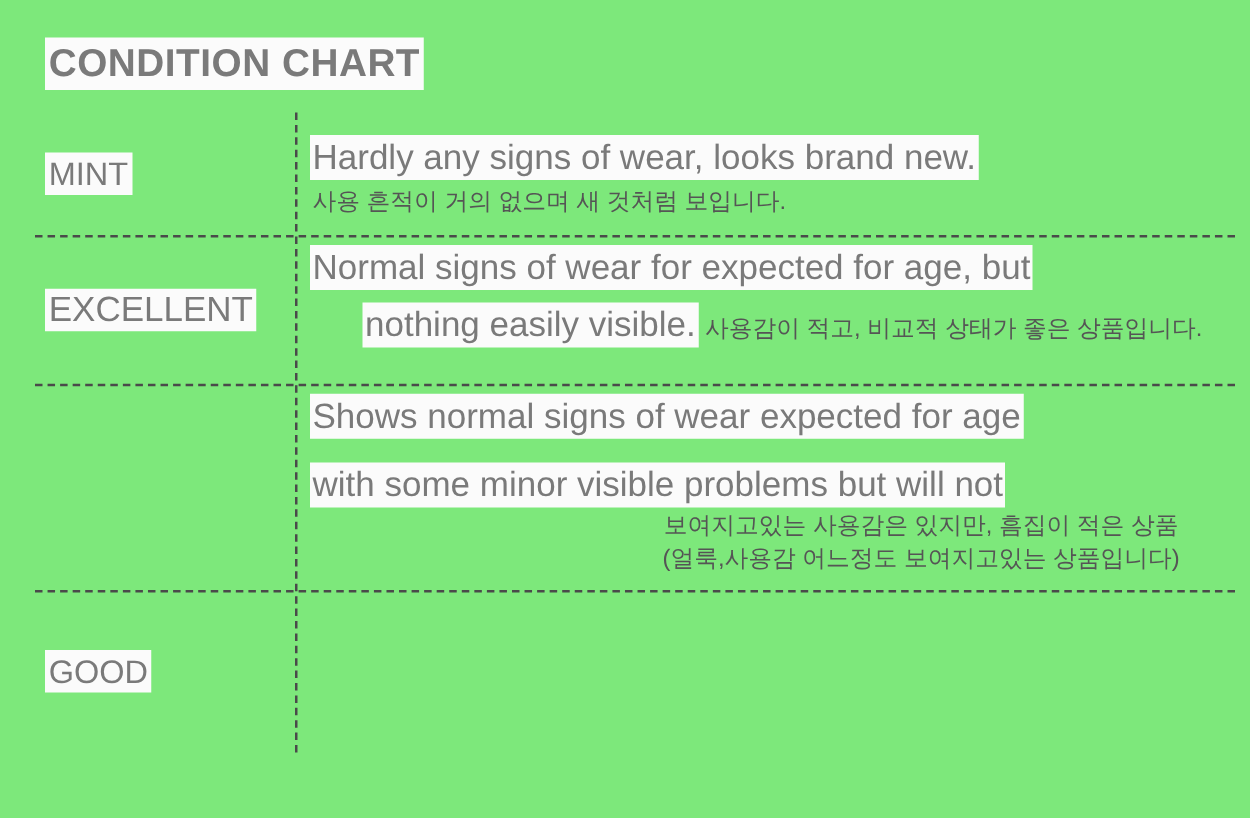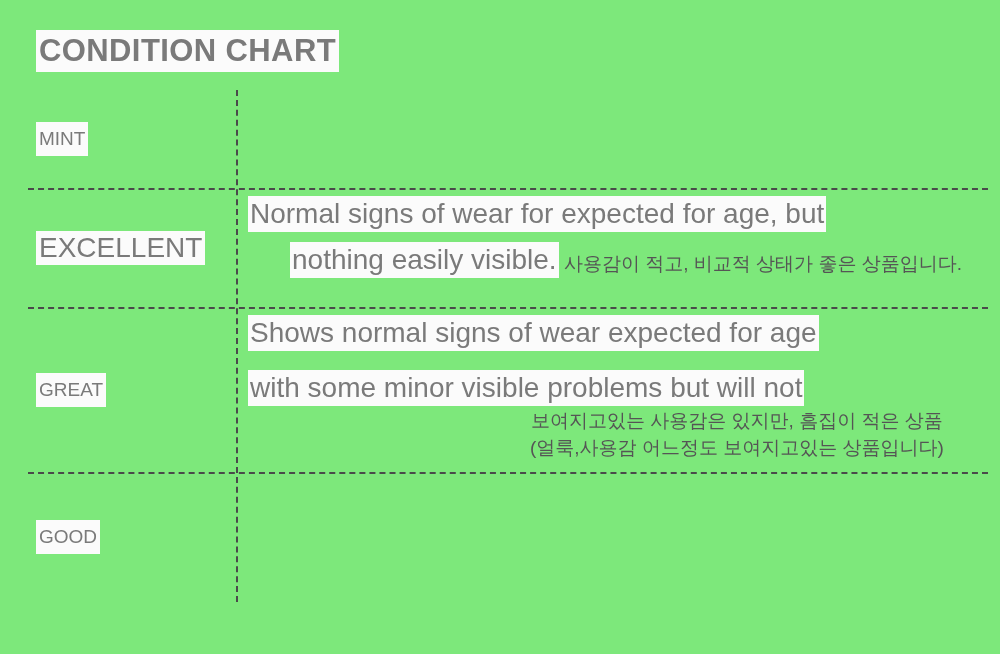--- a/index.html
+++ b/index.html
@@ -87,7 +87,7 @@
   .label-text {
     display: inline-block;
     margin-left: 36px;
-    font-size: 19px;
+    font-size: 26px;
     color: #7a7a7a;
     background: #fbfbfb;
     line-height: 34px;

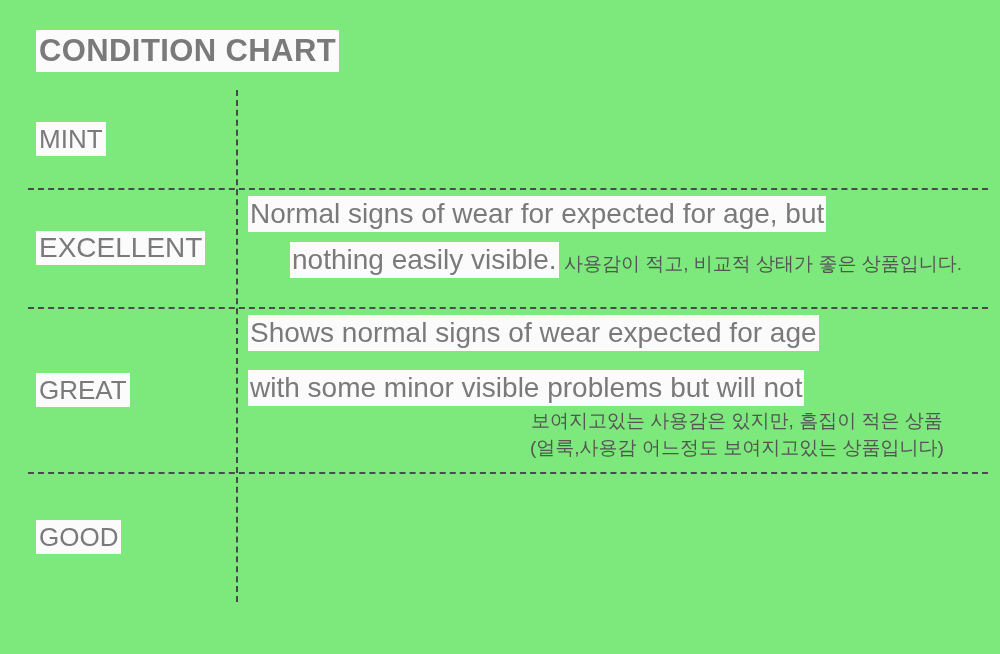--- a/index.html
+++ b/index.html
@@ -171,6 +171,12 @@
     <div class="label-cell label-mint">
       <span class="label-text">MINT</span>
     </div>
+    <div class="desc-cell">
+      <div class="en-line mint-en">
+        <span class="en-text">Hardly any signs of wear, looks brand new.</span>
+      </div>
+      <div class="kr-text mint-kr">사용 흔적이 거의 없으며 새 것처럼 보입니다.</div>
+    </div>
   </div>
 
   <div class="row row-excellent">

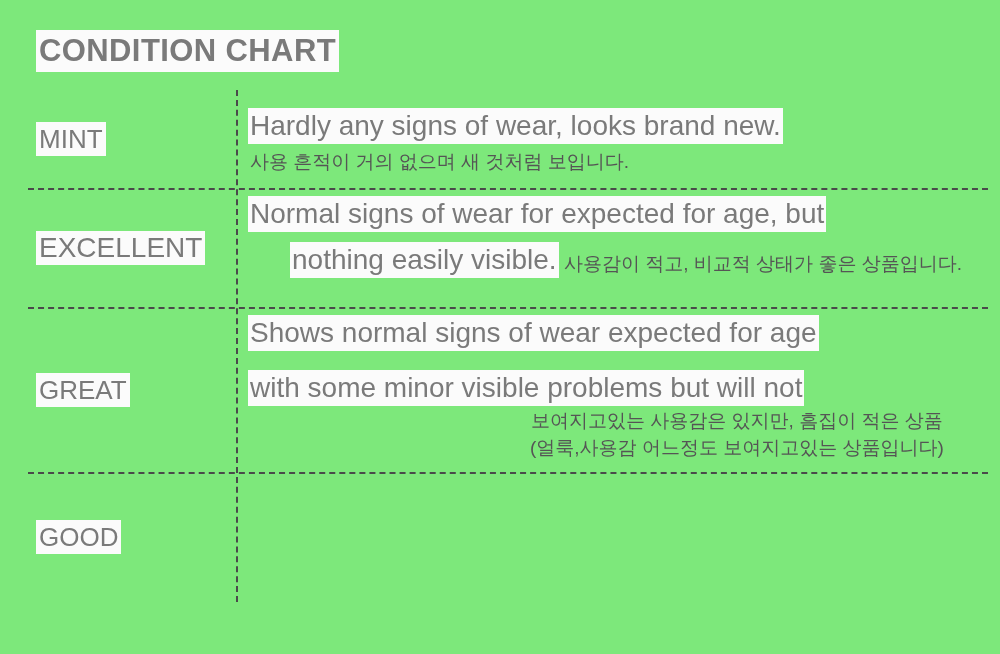--- a/index.html
+++ b/index.html
@@ -195,9 +195,6 @@
   </div>
 
   <div class="row row-great">
-    <div class="label-cell label-great">
-      <span class="label-text">GREAT</span>
-    </div>
     <div class="desc-cell">
       <div class="en-line grt-en1">
         <span class="en-text">Shows normal signs of wear expected for age</span>

